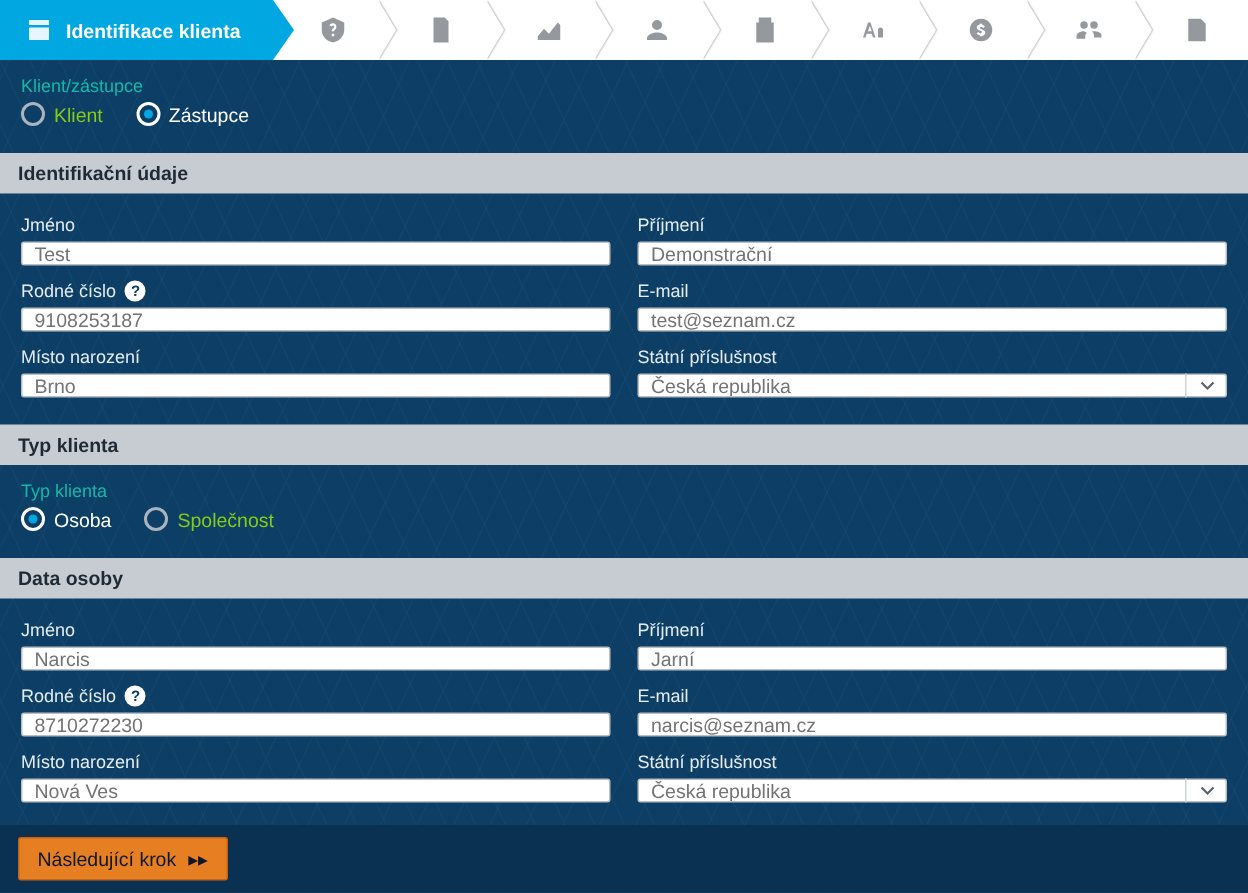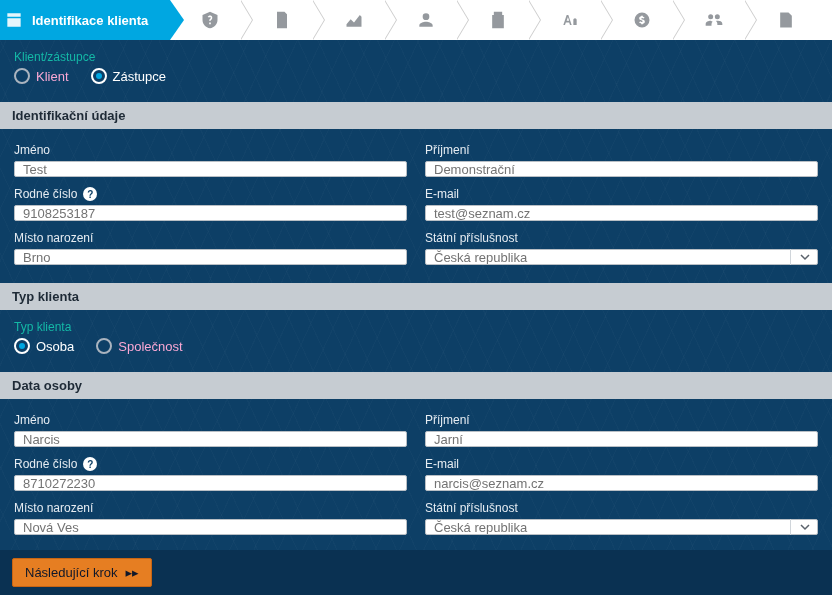--- a/index.html
+++ b/index.html
@@ -32,7 +32,7 @@
     color:#8a8f94;
     background:#fff;
   }
-  .wstep.active { background:#00a7e1; color:#fff; font-weight:600; padding-left:4px; }
+  .wstep.active { background:#00a7e1; color:#fff; font-weight:600; padding-left:16px; }
   .wstep.active::after {
     content:""; position:absolute; right:-14px; top:0; bottom:0;
     border-left:14px solid #00a7e1;

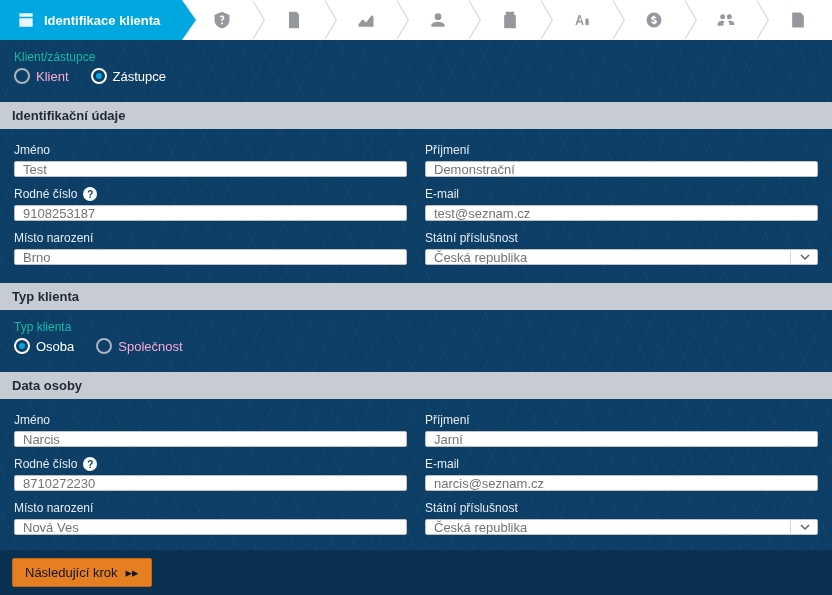--- a/index.html
+++ b/index.html
@@ -80,7 +80,7 @@
   }
   .radio-dot.unselected { border-color:#aab4bf; }
   .radio-item.selected { color:#fff; }
-  .radio-item.unselected { color:#f9a8d4;justify-content:center; }
+  .radio-item.unselected { color:#84cc16;justify-content:center; }
 
   .form-grid {
     display:grid; grid-template-columns: repeat(2, 1fr);

